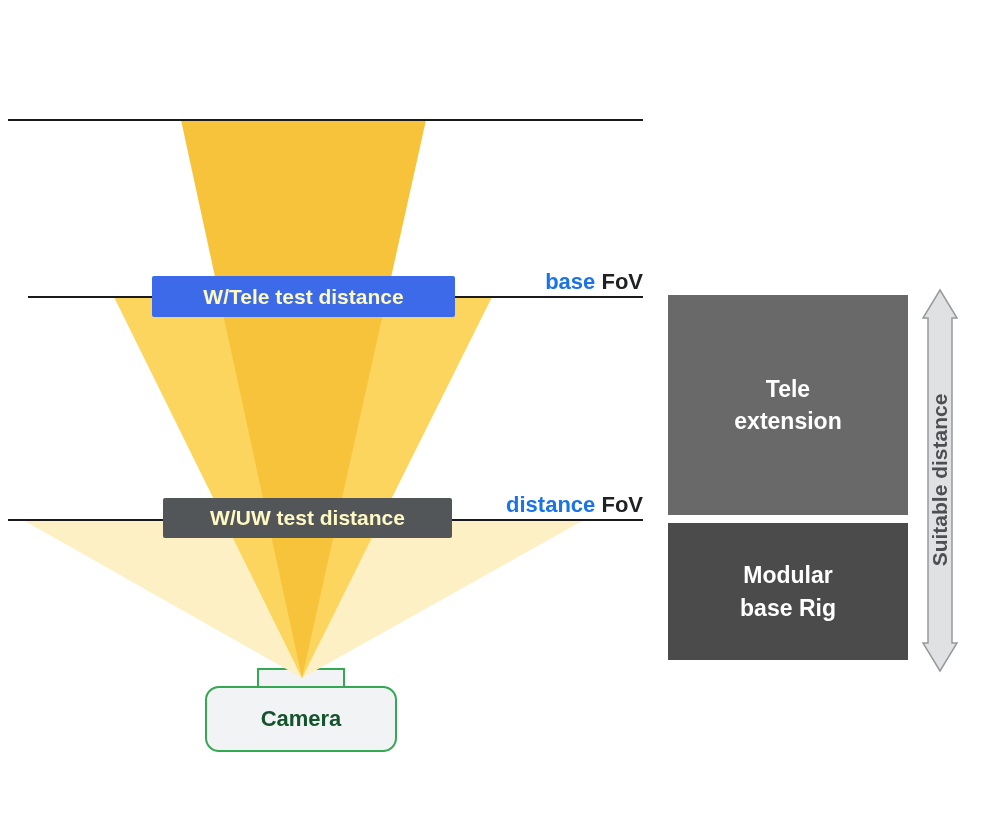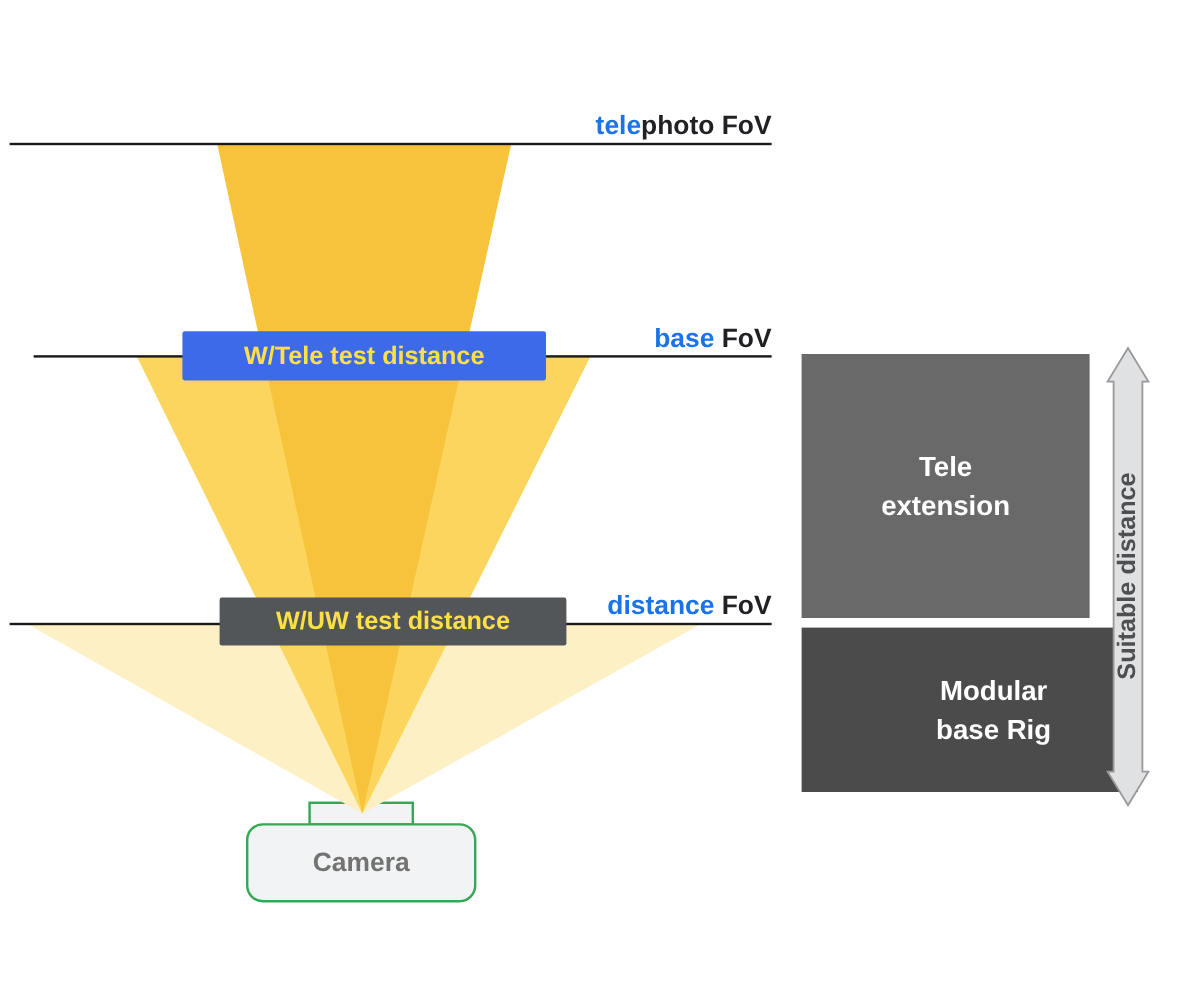--- a/index.html
+++ b/index.html
@@ -163,7 +163,6 @@
   <div class="fov-line" style="left:28px; top:296px; width:615px;"></div>
   <div class="fov-line" style="left:8px; top:519px; width:635px;"></div>
 
-  <div class="fov-label" style="right:345px; top:92px;"><span class="blue">tele</span><span>photo FoV</span></div>
 
   <div class="fov-label" style="right:345px; top:269px;"><span class="blue">base</span><span> FoV</span></div>
 

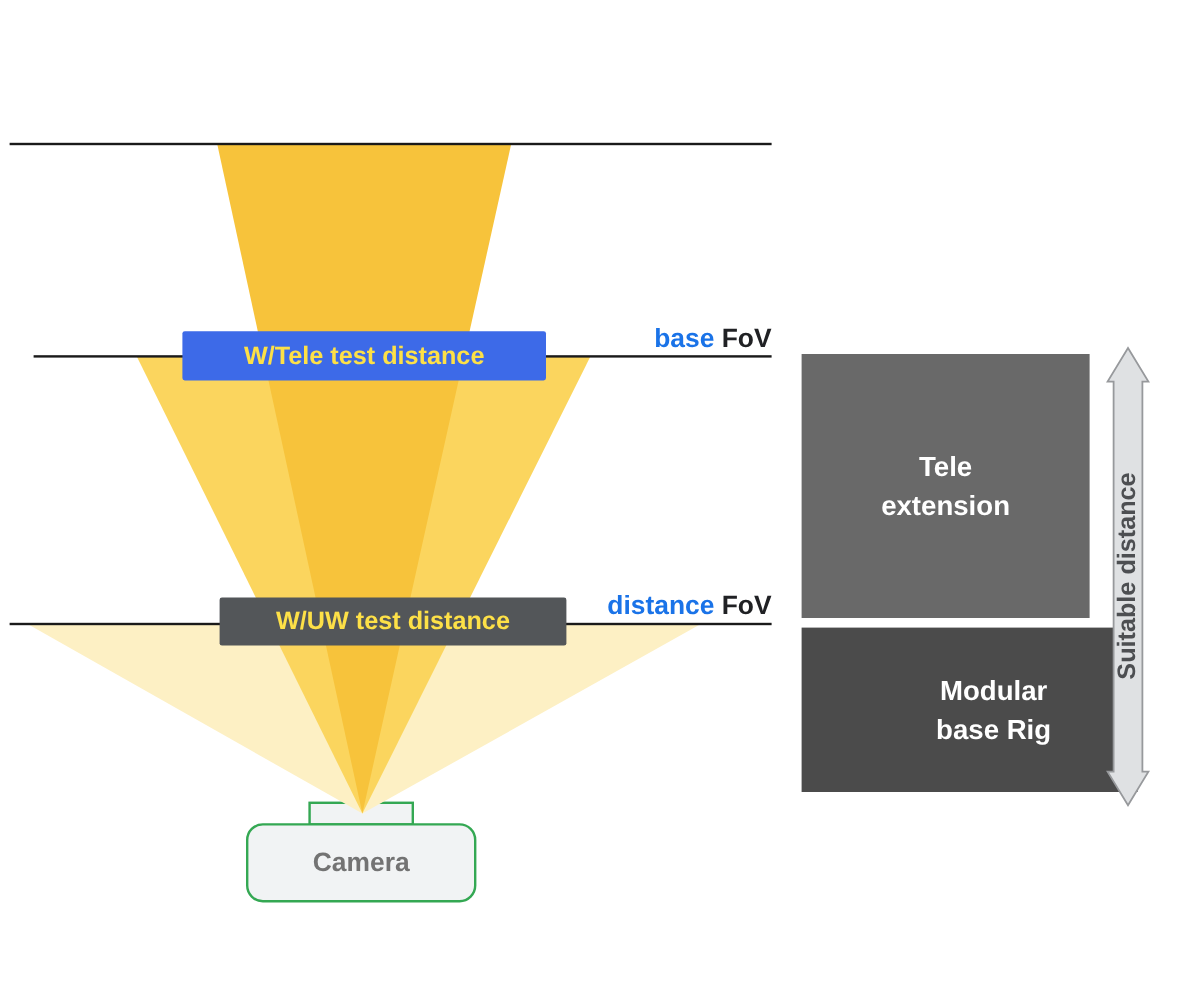--- a/index.html
+++ b/index.html
@@ -63,7 +63,7 @@
     display: flex;
     align-items: center;
     justify-content: center;
-    color: #fde047;
+    color: #fef9c3;
     font-size: 21px;
     font-weight: bold;
     border-radius: 2px;

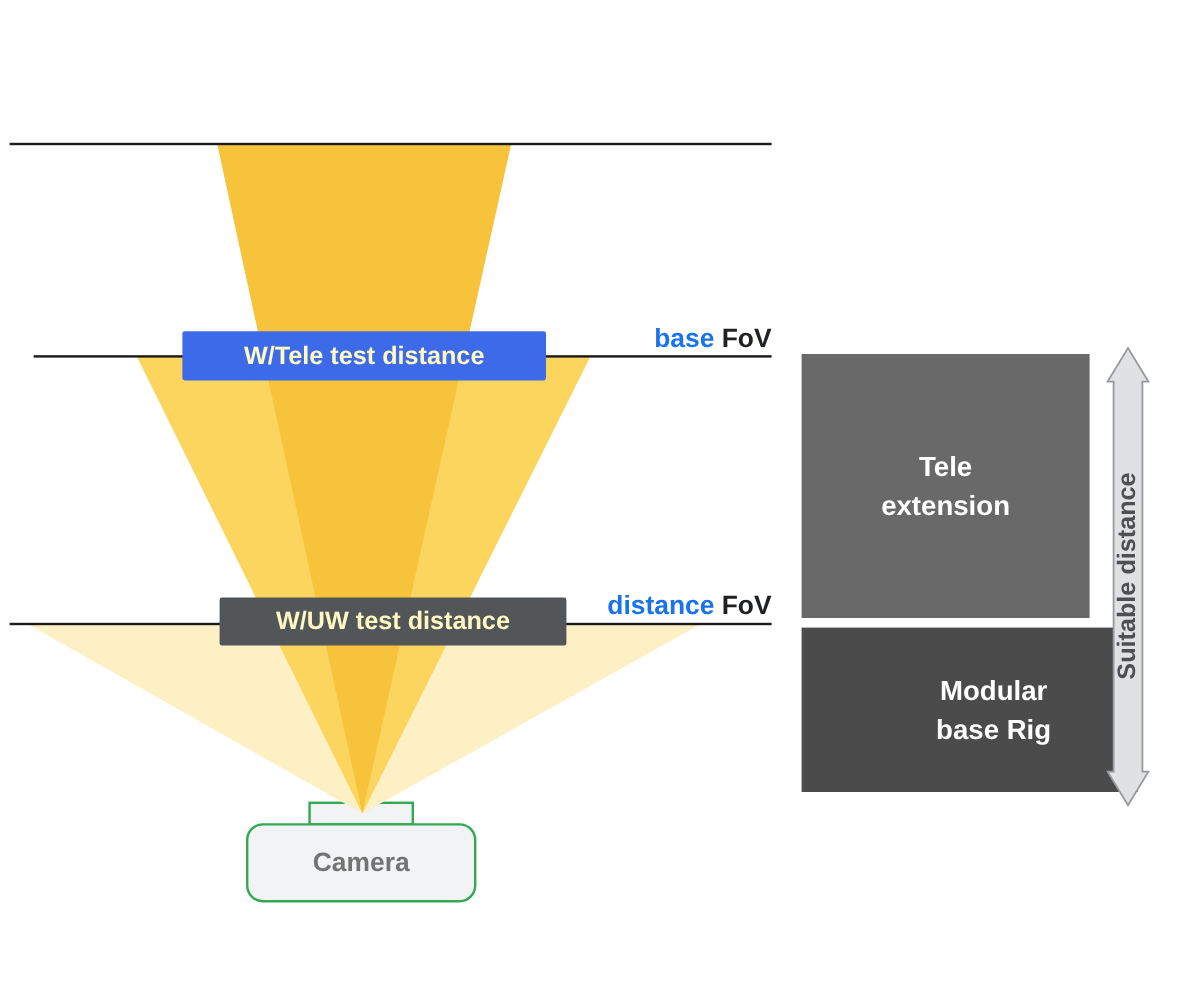--- a/index.html
+++ b/index.html
@@ -78,7 +78,6 @@
     left: 163px; top: 498px;
     width: 289px; height: 40px;
     background: #535659;
-    margin-left: 20px;
   }
 
   

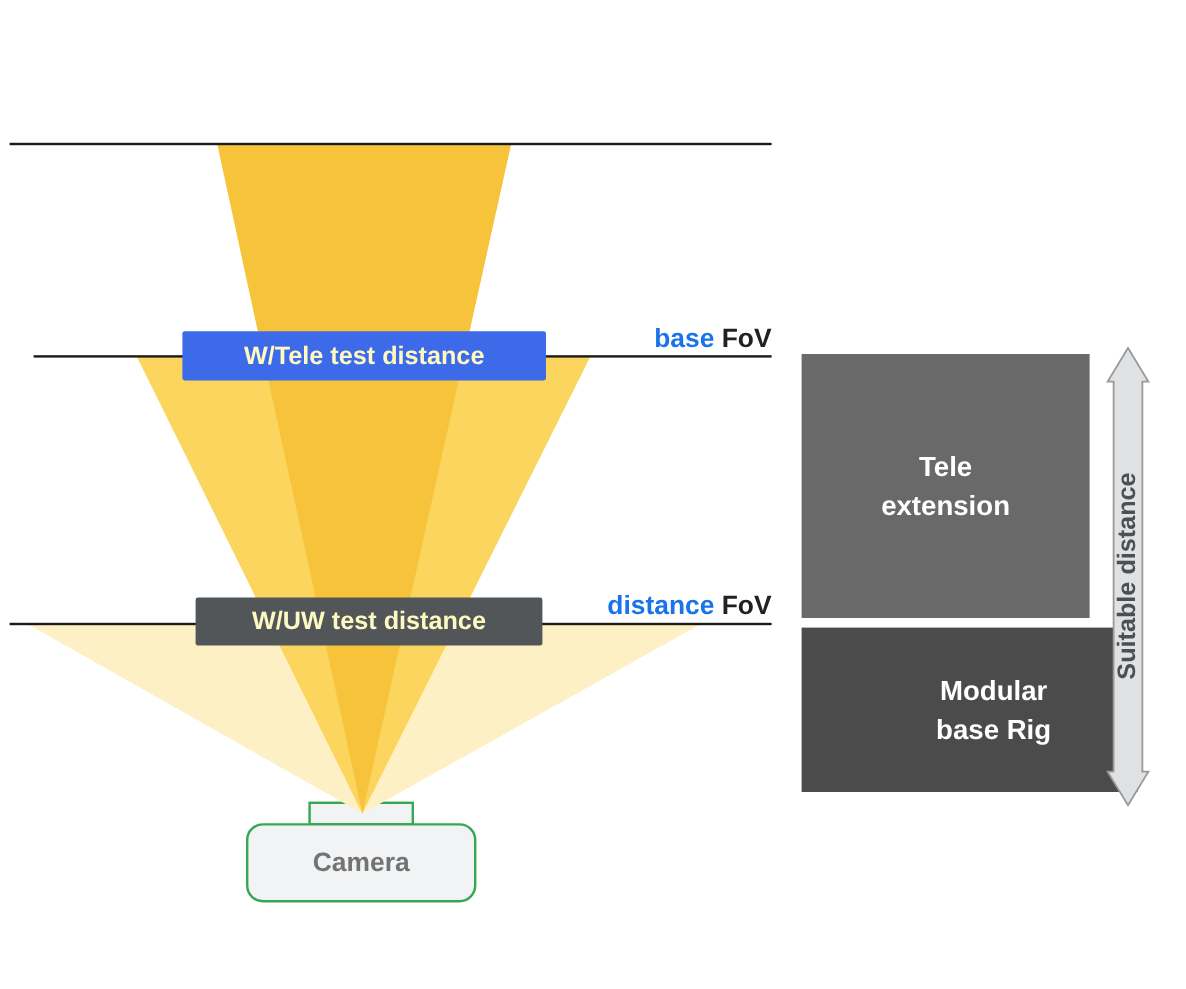--- a/index.html
+++ b/index.html
@@ -121,7 +121,6 @@
   .rig-box.modular {
     top: 523px; height: 137px;
     background: #4B4B4B;
-    padding-left: 40px;
   }
 
   

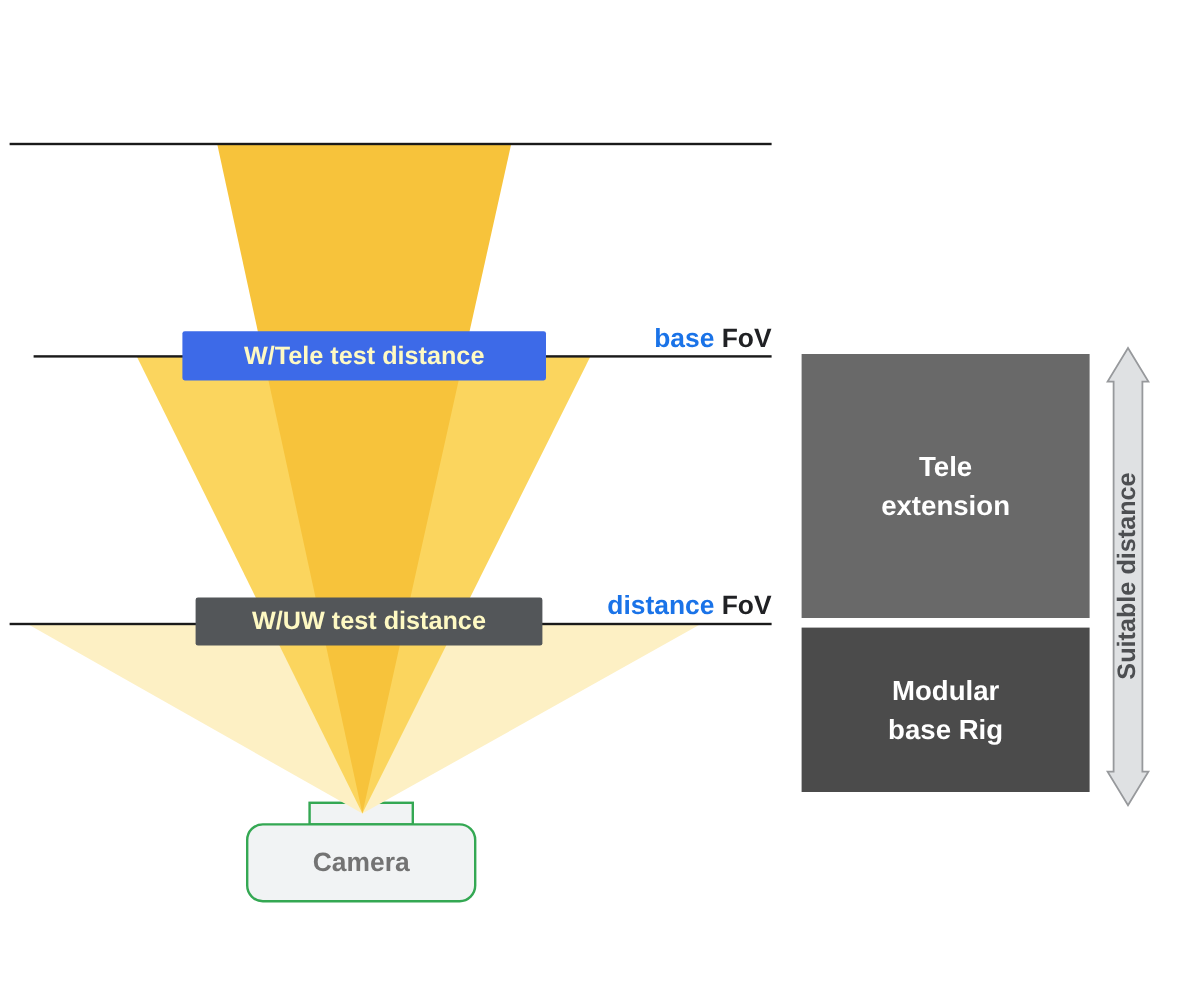--- a/index.html
+++ b/index.html
@@ -94,7 +94,7 @@
     justify-content: center;
     font-size: 22px;
     font-weight: bold;
-    color: #737373;
+    color: #14532d;
     z-index: 2;
   }
 

